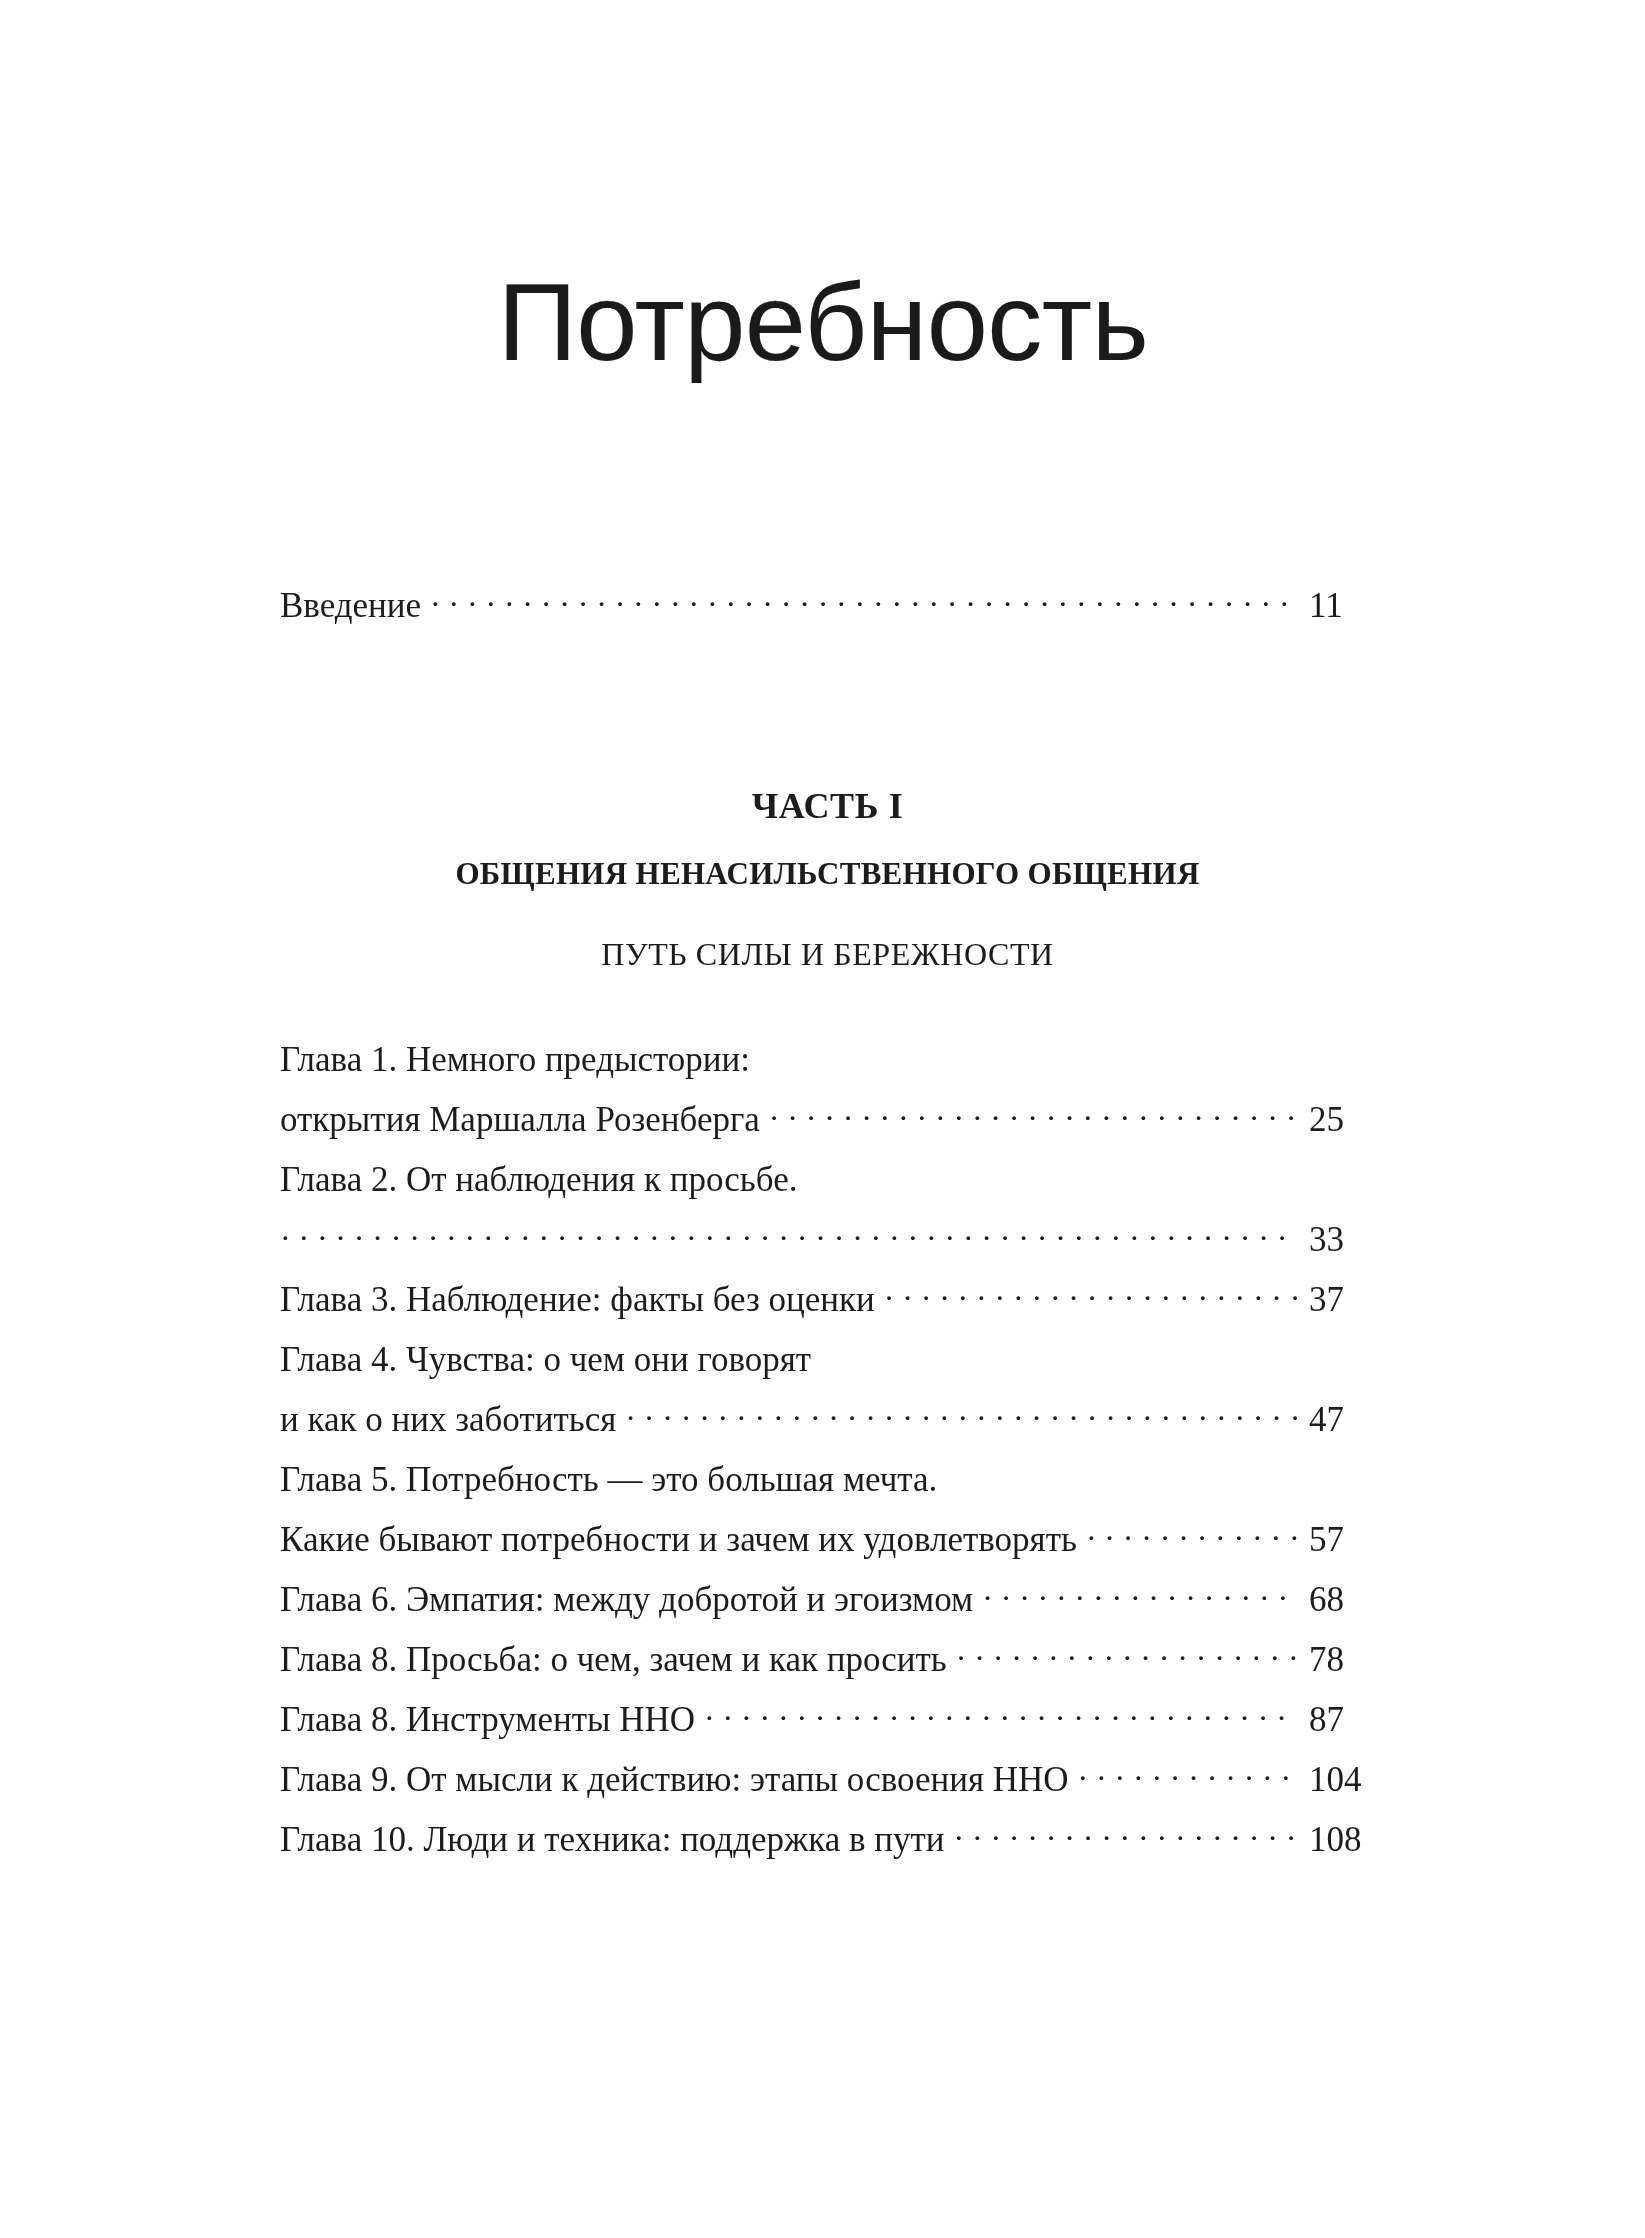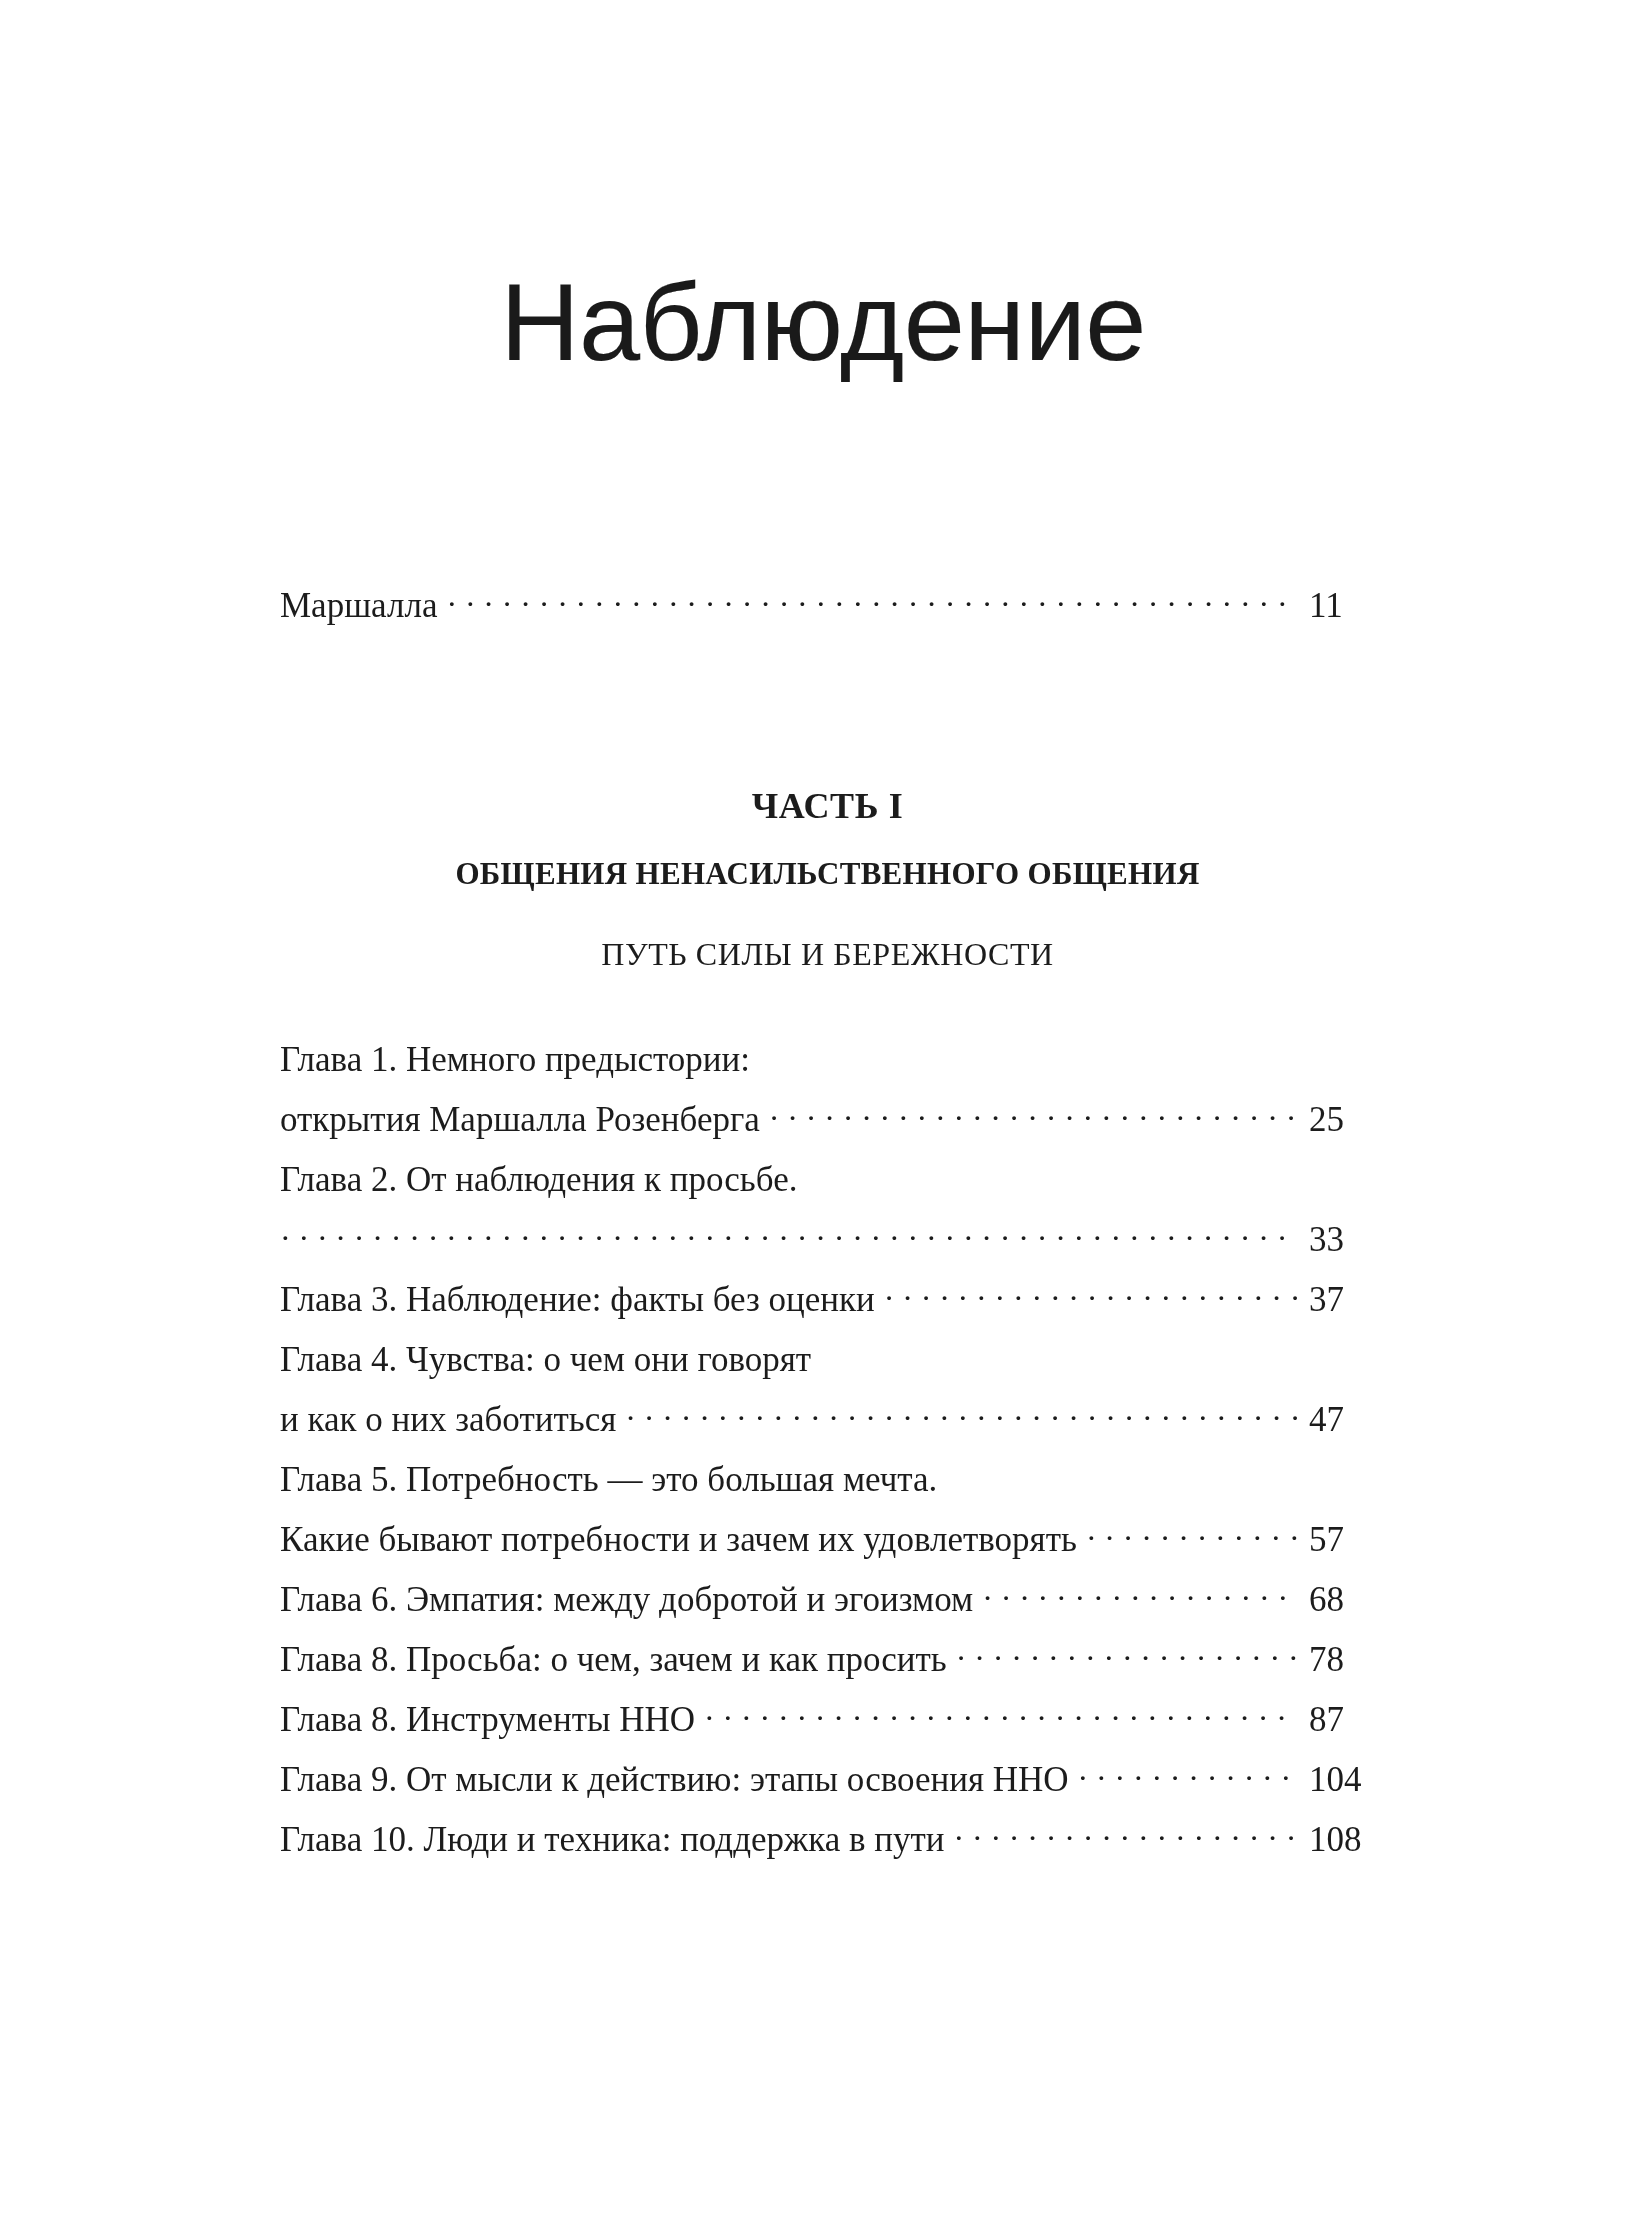--- a/index.html
+++ b/index.html
@@ -132,7 +132,7 @@
 
 <div class="page">
 
-  <h1 class="toc-title">Наблюдение</h1>
+  <h1 class="toc-title">Потребность</h1>
 
   <div class="content">
 

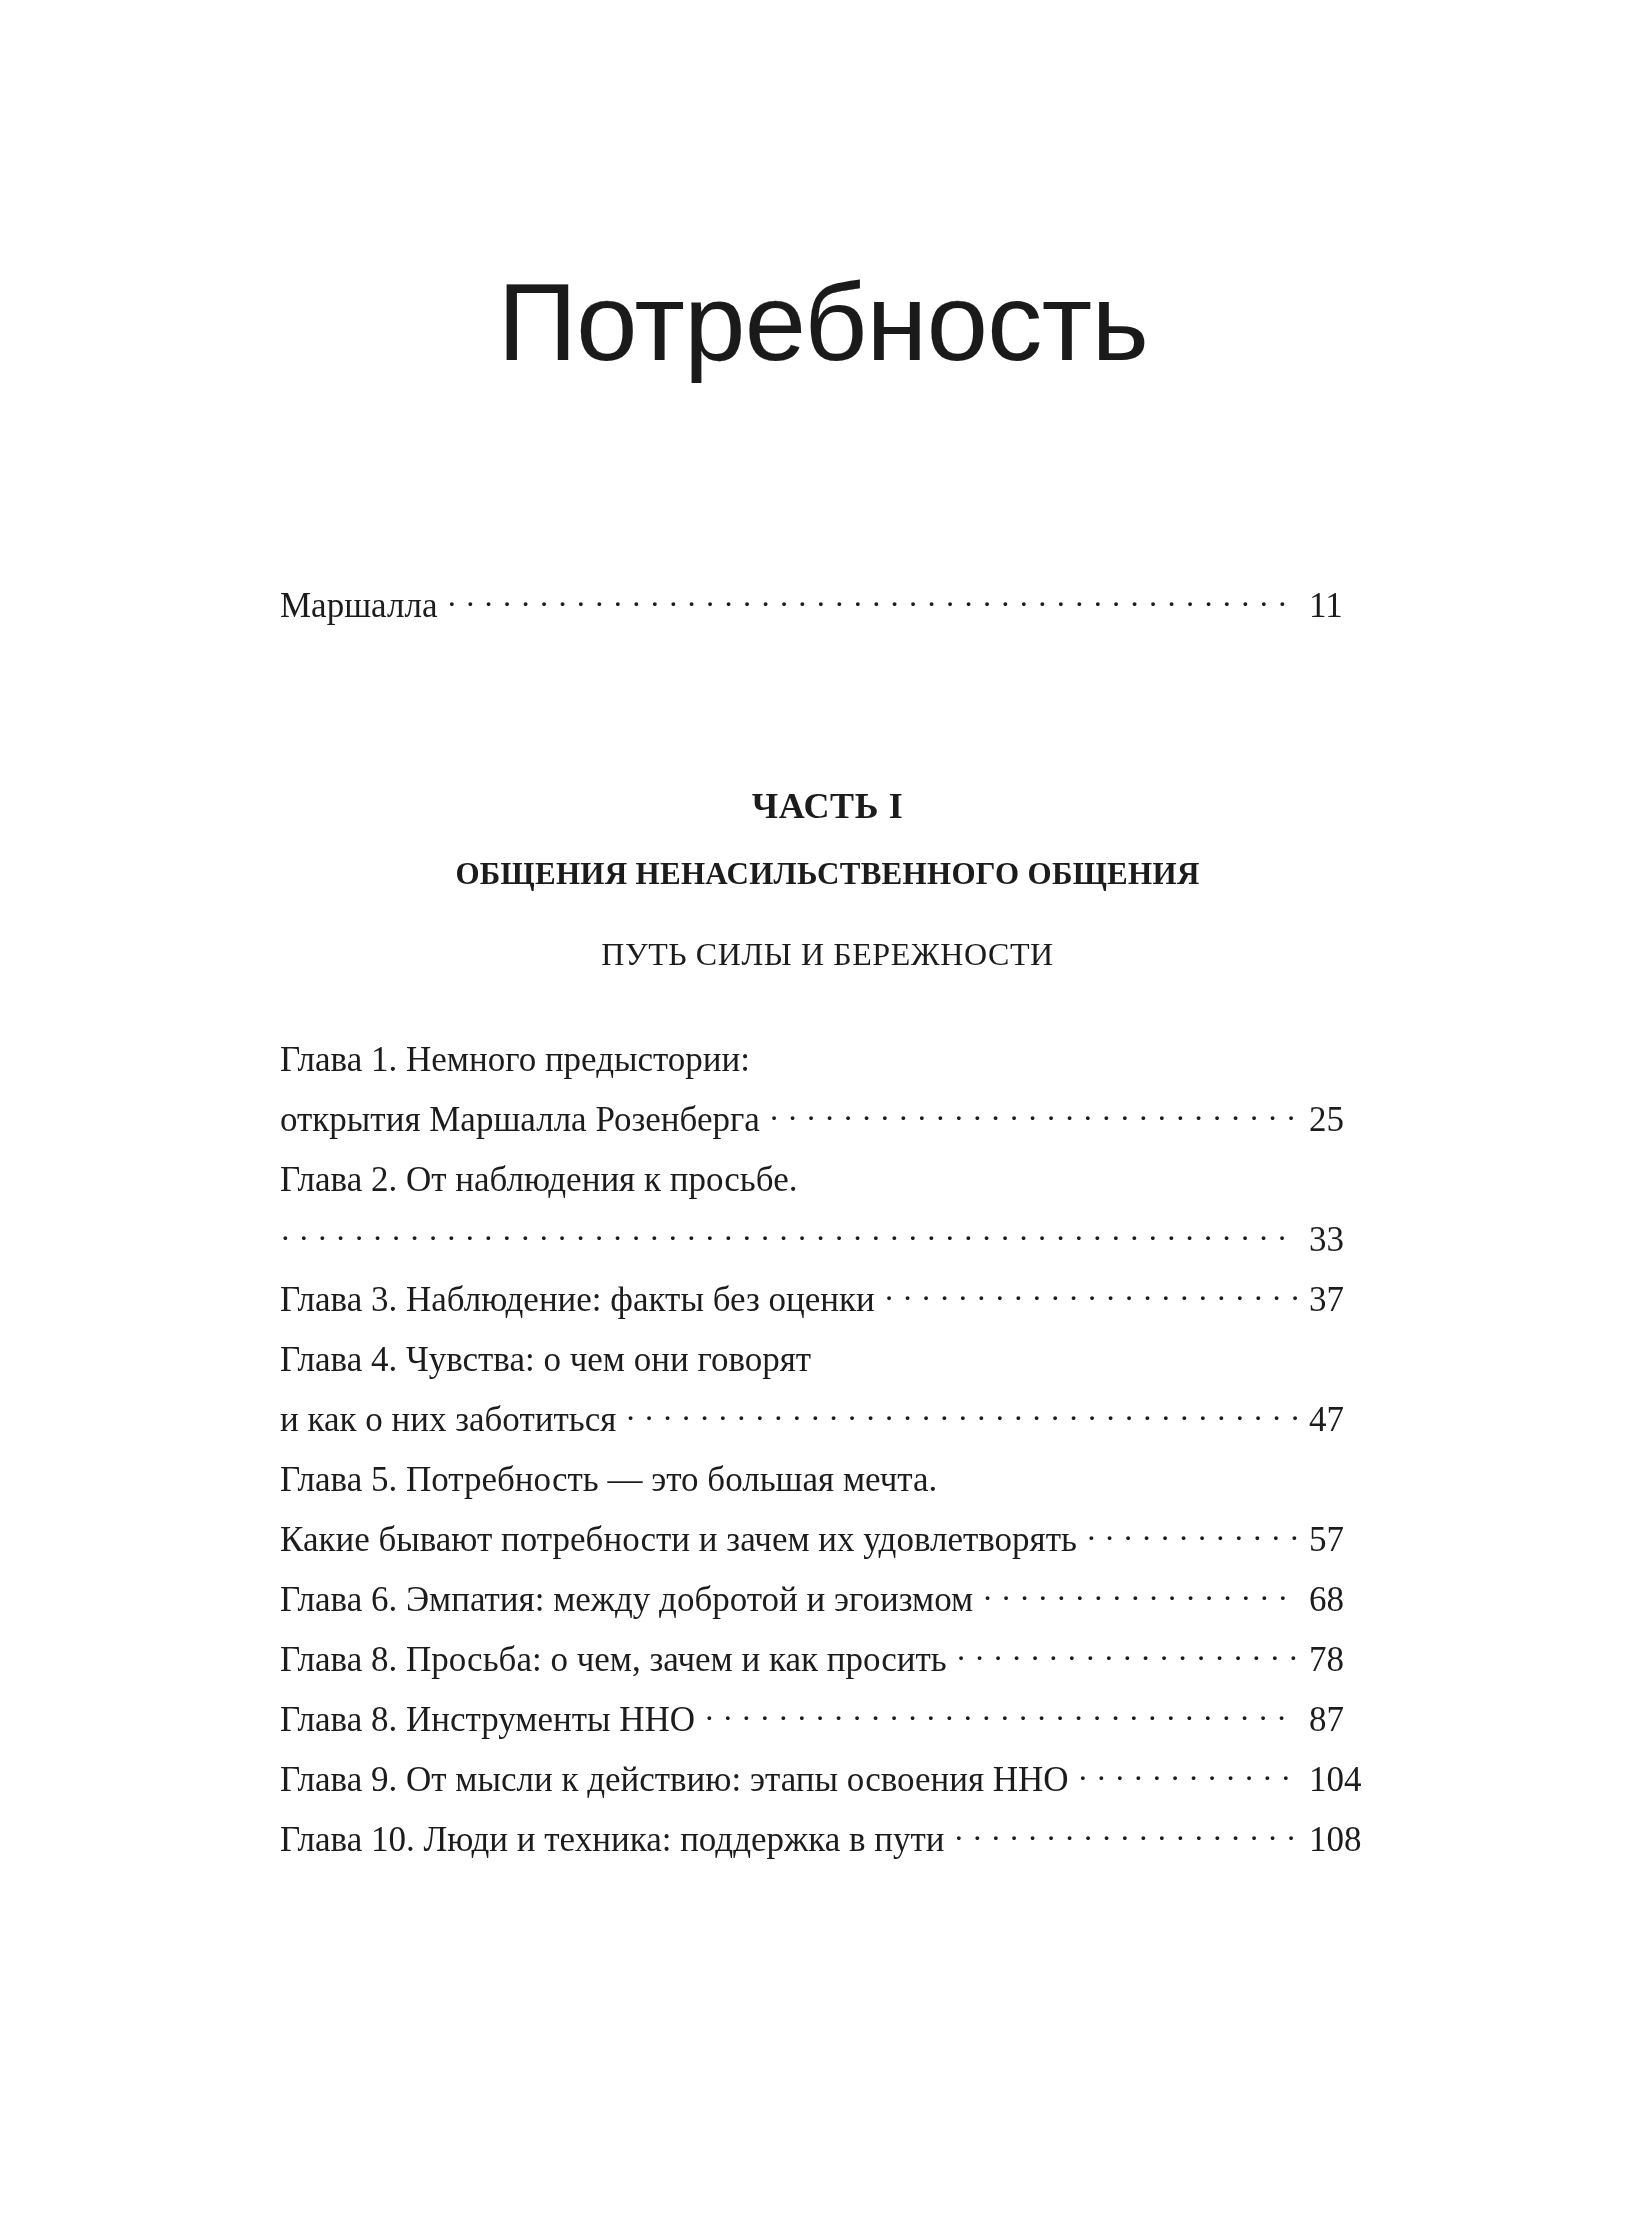--- a/index.html
+++ b/index.html
@@ -138,7 +138,7 @@
 
     <div class="intro-block">
       <div class="entry">
-        <span class="etext">Маршалла</span>
+        <span class="etext">Введение</span>
         <span class="leader">································································································································</span>
         <span class="pnum">11</span>
       </div>

